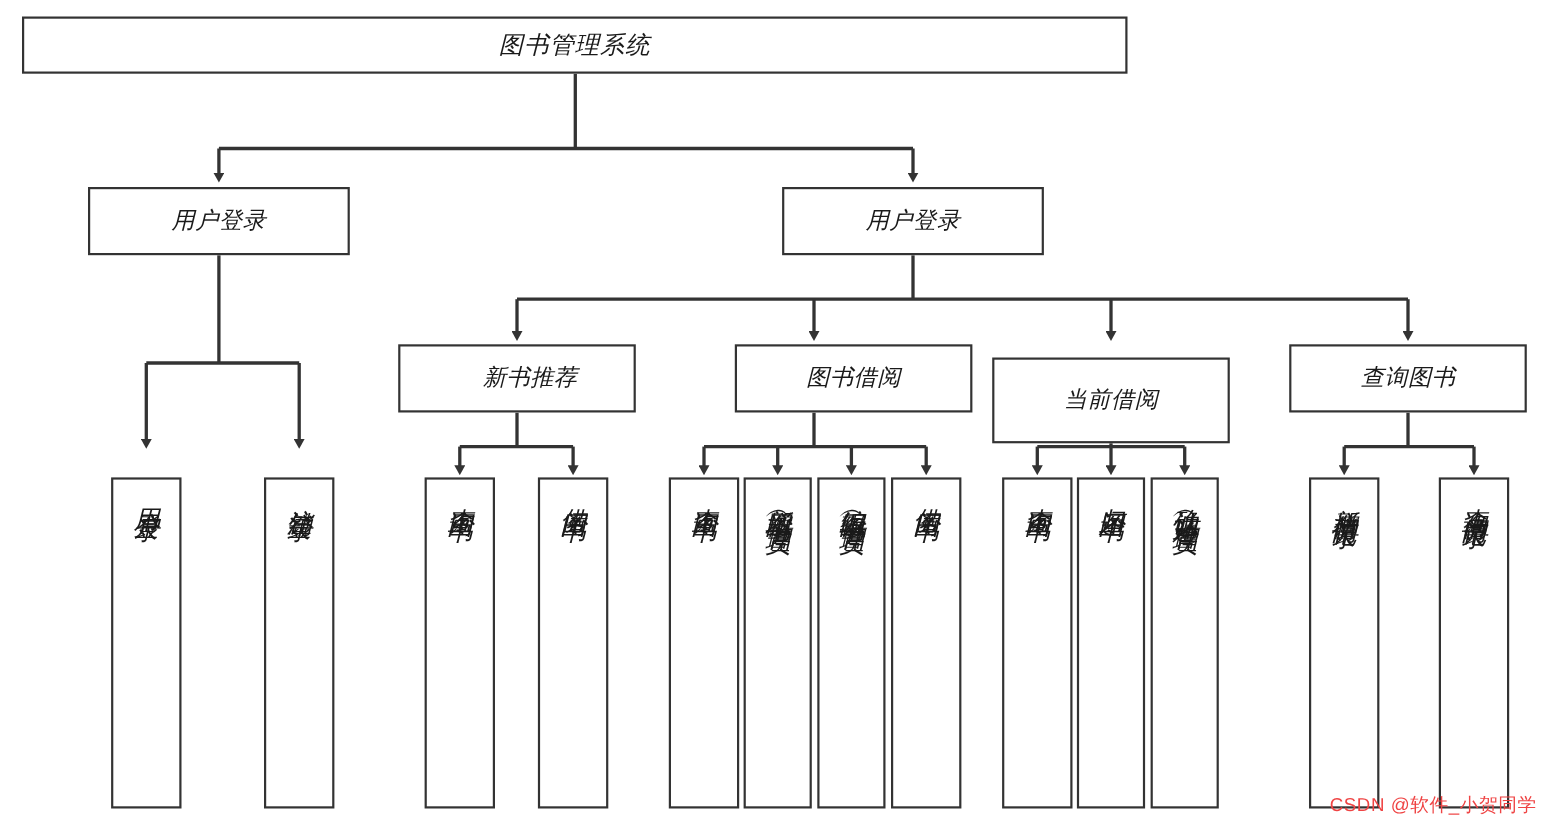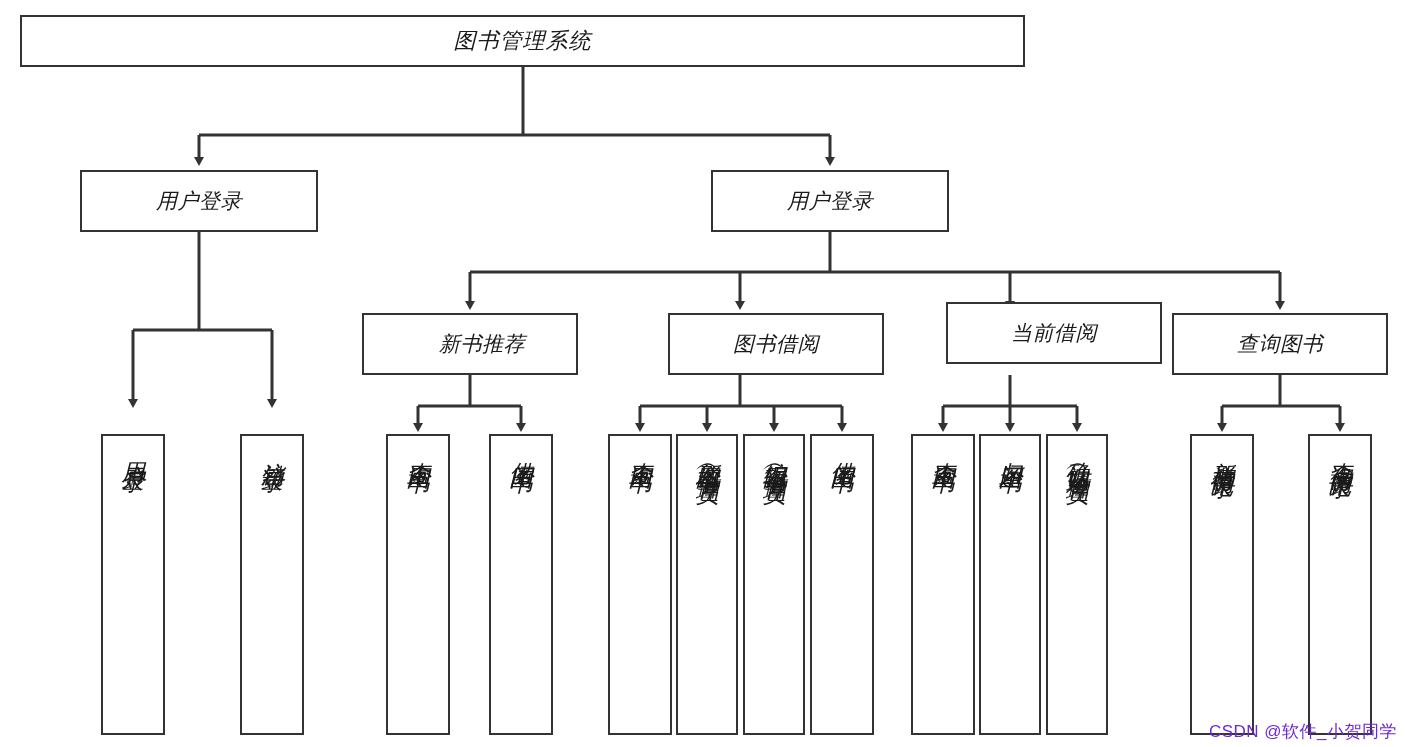--- a/index.html
+++ b/index.html
@@ -145,7 +145,7 @@
   <div class="node horiz" style="left:632px; top:313px; width:216px; height:62px;margin-left:36px;">
     <span class="label">图书借阅</span>
   </div>
-  <div class="node horiz" style="left:902px; top:302px; width:216px; height:62px;margin-left:44px;">
+  <div class="node horiz" style="left:902px; top:325px; width:216px; height:78px;">
     <span class="label">当前借阅</span>
   </div>
   <div class="node horiz" style="left:1172px; top:313px; width:216px; height:62px;">

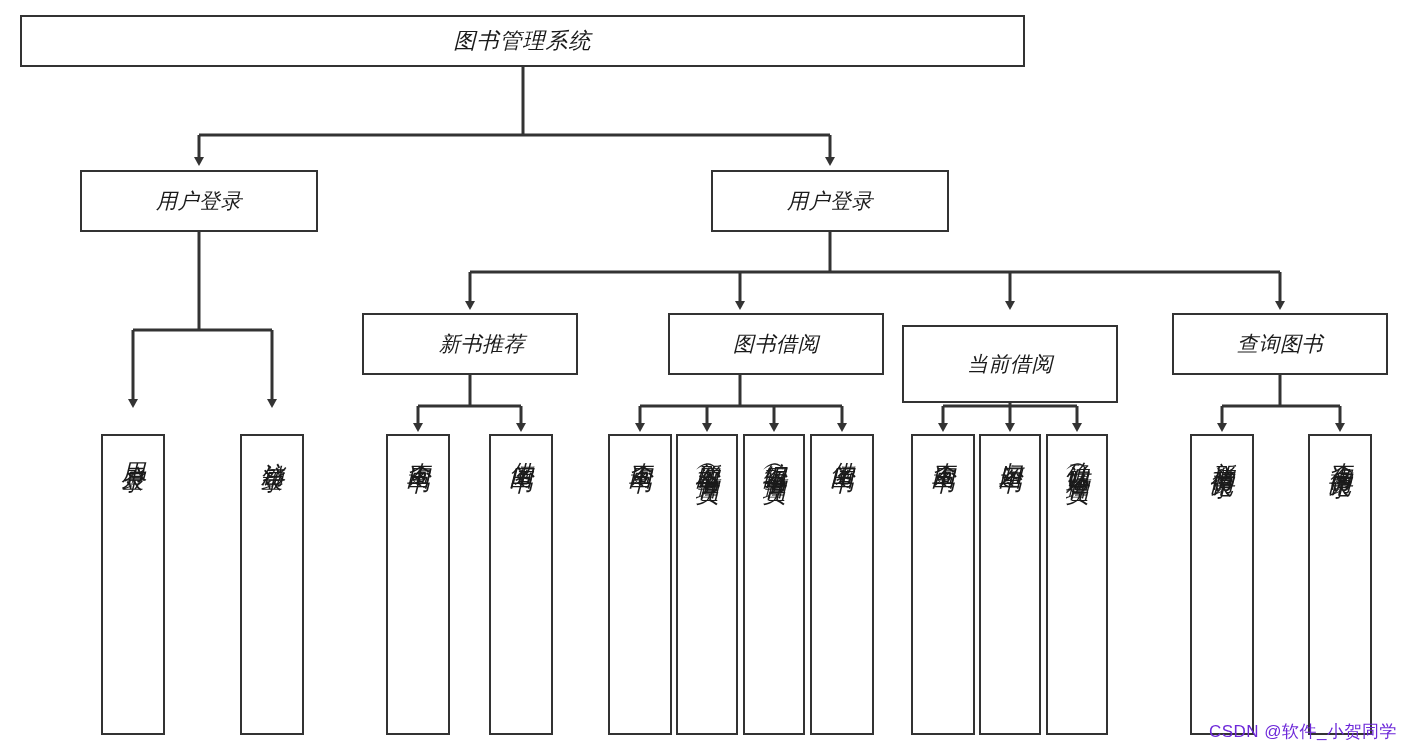--- a/index.html
+++ b/index.html
@@ -68,7 +68,7 @@
     right: 8px;
     bottom: 4px;
     font-size: 17px;
-    color: #6d28d9;
+    color: #ef4444;
     letter-spacing: 0.5px;
     user-select: none;
   }

